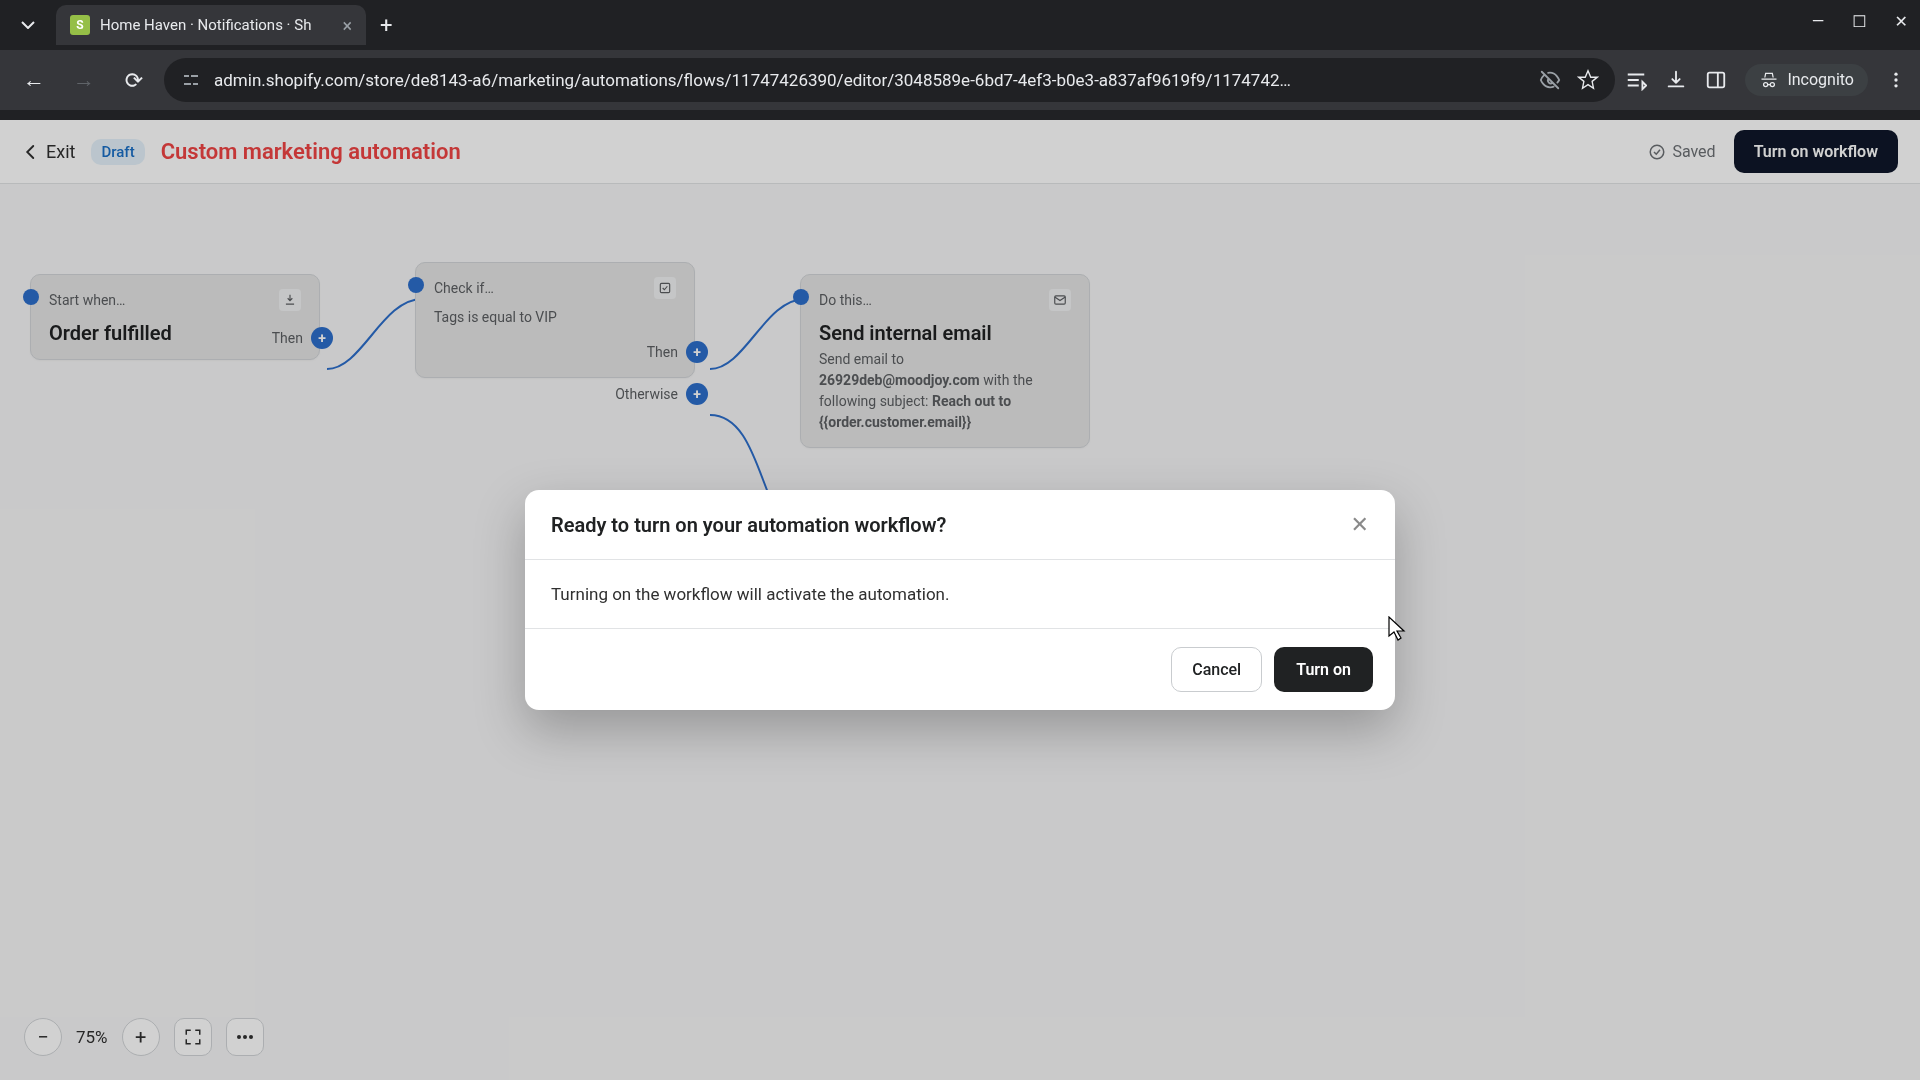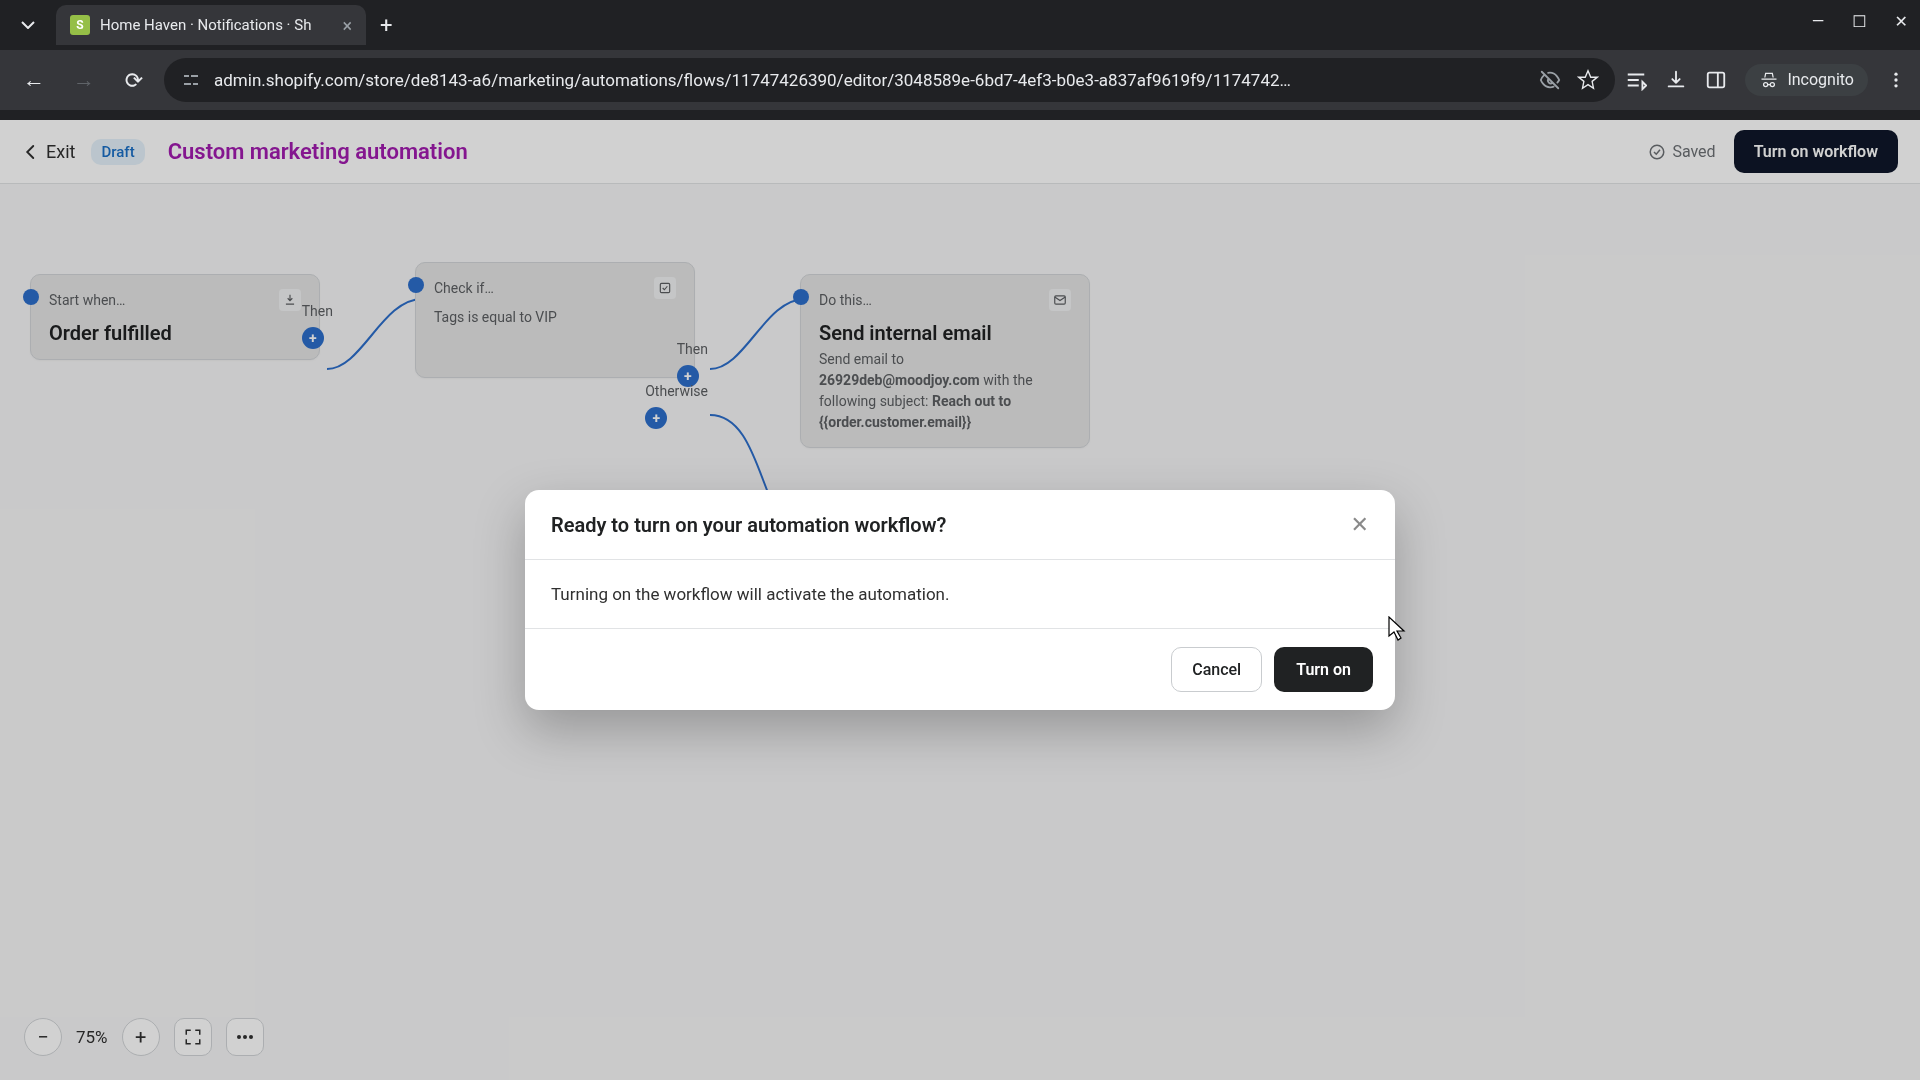--- a/index.html
+++ b/index.html
@@ -32,7 +32,7 @@
 .app-header { height: 64px; background: #fff; border-bottom: 1px solid #e1e3e5; display: flex; align-items: center; padding: 0 22px; gap: 16px; }
 .exit-btn { display: flex; align-items: center; gap: 6px; color: #303030; font-size: 18px; cursor: pointer; }
 .draft-badge { background: #e4f1fa; color: #1a6fc6; padding: 4px 10px; border-radius: 10px; font-size: 15px; font-weight: 500; }
-.page-title { font-size: 22px; font-weight: 600; color: #a21caf; margin-left: 7px; }
+.page-title { font-size: 22px; font-weight: 600; color: #ef4444; }
 .header-right { margin-left: auto; display: flex; align-items: center; gap: 18px; }
 .saved { display: flex; align-items: center; gap: 6px; color: #6d7175; font-size: 16px; }
 .turn-on-btn { background: #0f172a; color: #fff; border: none; border-radius: 10px; padding: 12px 20px; font-size: 16px; font-weight: 600; cursor: pointer; }

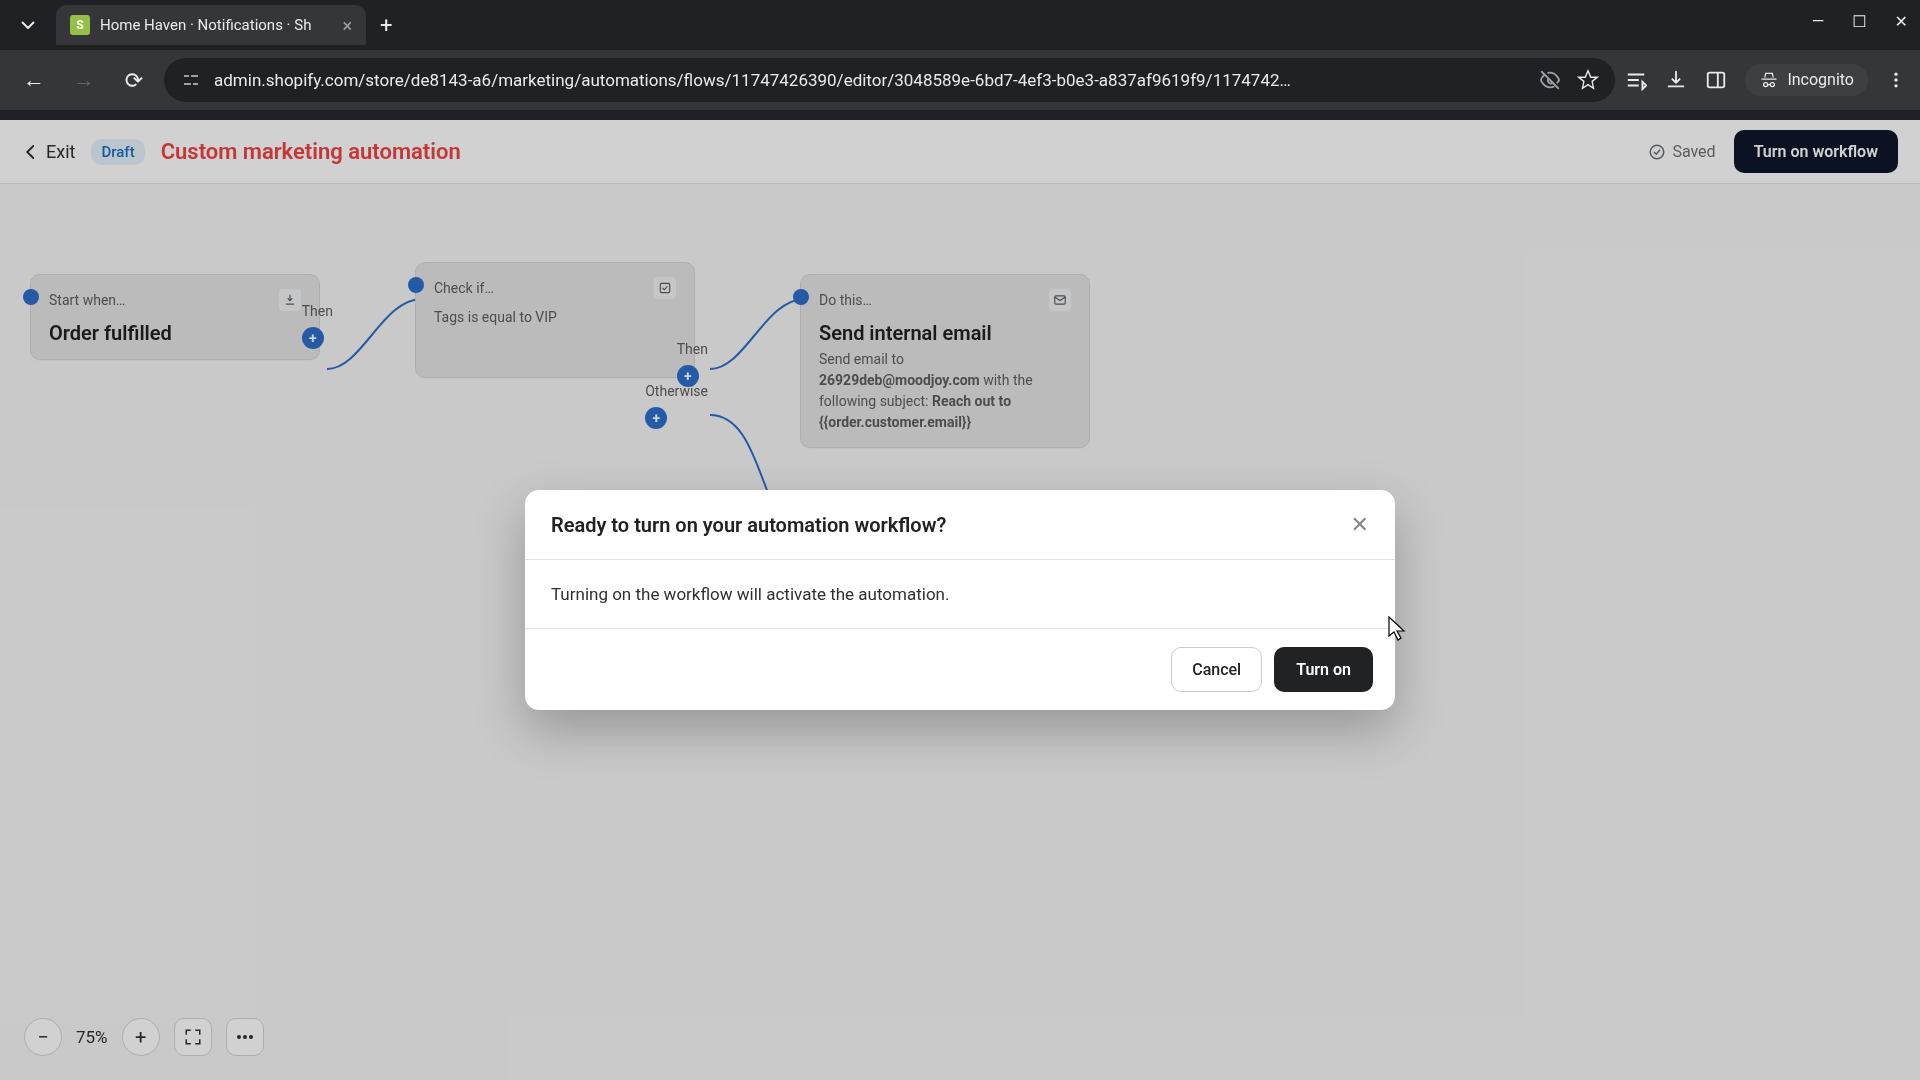--- a/index.html
+++ b/index.html
@@ -44,7 +44,7 @@
 .node-title { font-size: 20px; font-weight: 600; color: #202223; }
 .node-body { font-size: 14px; color: #5c5f62; }
 .node-icon-box { width: 22px; height: 22px; background: #f1f2f3; border-radius: 4px; display: flex; align-items: center; justify-content: center; }
-.port { position: absolute; display: flex; gap: 8px; font-size: 14px; color: #5c5f62; flex-direction: column; }
+.port { position: absolute; display: flex; align-items: center; gap: 8px; font-size: 14px; color: #5c5f62; }
 .port .plus { width: 22px; height: 22px; border-radius: 50%; background: #2c6ecb; color: #fff; display: flex; align-items: center; justify-content: center; font-size: 14px; font-weight: bold; }
 .dot { width: 16px; height: 16px; border-radius: 50%; background: #2c6ecb; position: absolute; }
 

